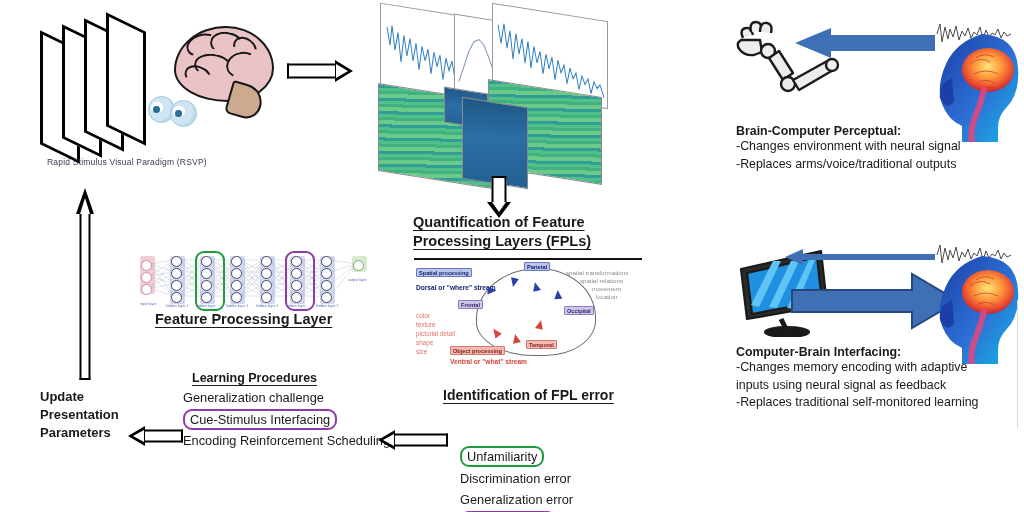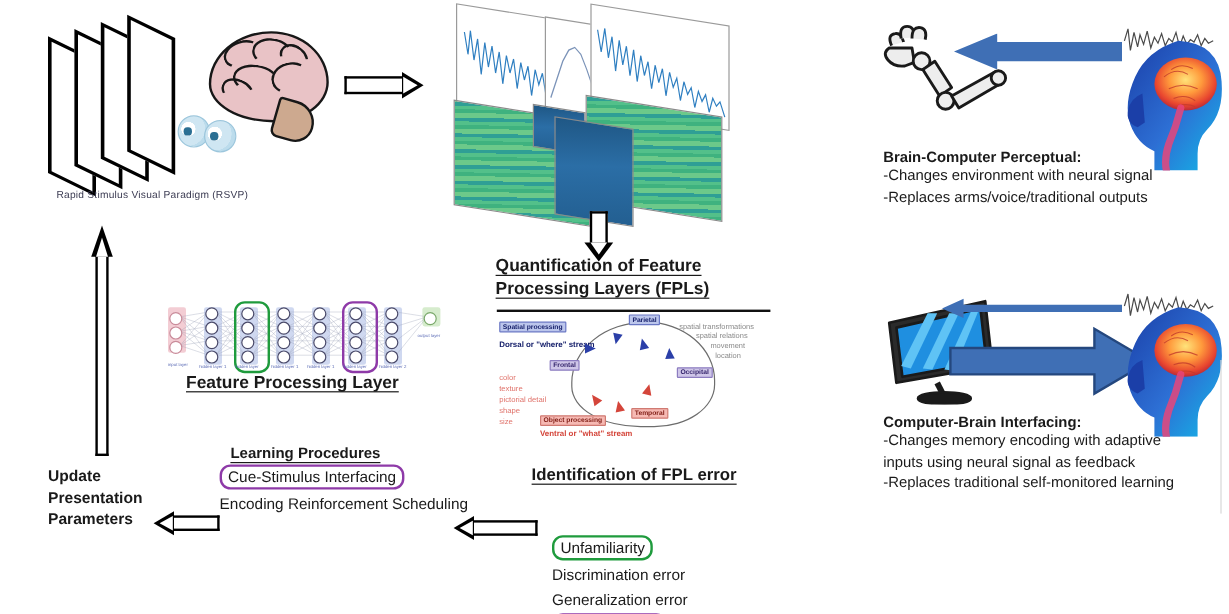--- a/index.html
+++ b/index.html
@@ -320,6 +320,9 @@
 
 <div class="abs" style="left:183px;top:387px;width:230px;">
   <div class="listrow">
+    <span>Generalization challenge</span>
+  </div>
+  <div class="listrow">
     <span class="boxed bx-purple">Cue-Stimulus Interfacing</span>
   </div>
   <div class="listrow">

